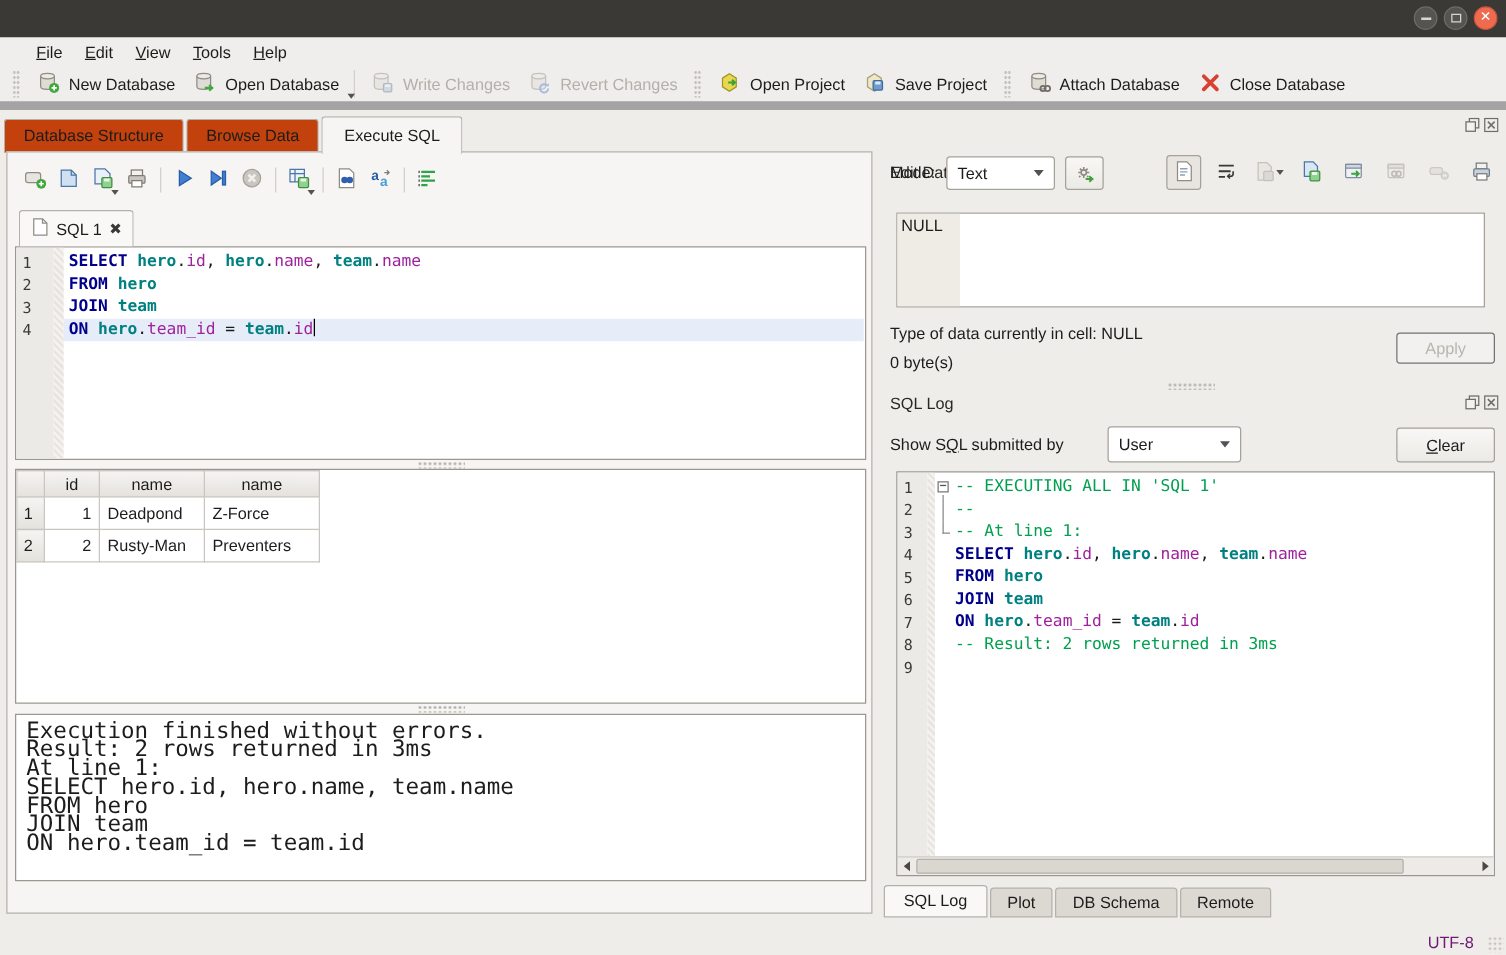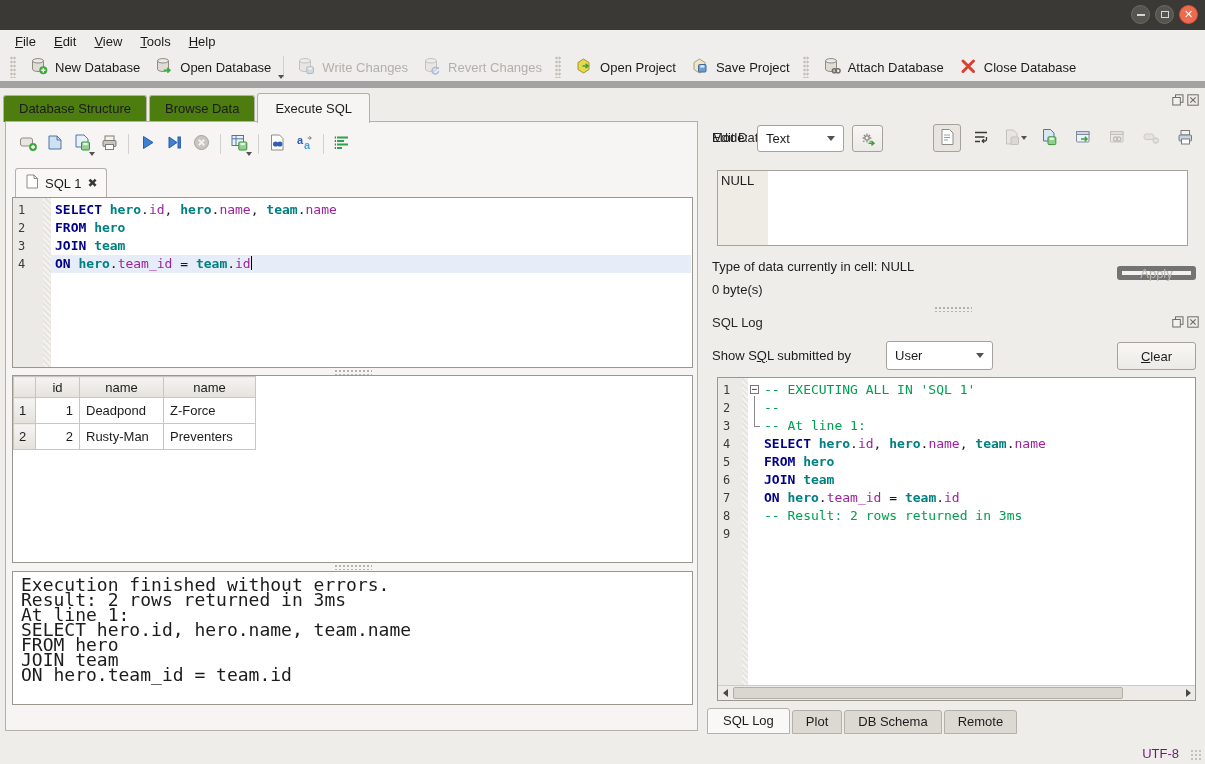--- a/index.html
+++ b/index.html
@@ -23,7 +23,7 @@
   .sym-close { font-size:11px; line-height:1; }
   
   .menubar { position:absolute; top:30px; left:0; right:0; height:23px; background:#f0eeec;
-    display:flex; align-items:center; padding-left:6px; }
+    display:flex; align-items:center; padding-left:20px; }
   .menu-item { padding:2px 9px; cursor:default; }
   
   .toolbar { position:absolute; top:53px; left:0; right:0; height:35px; background:#f0eeec;

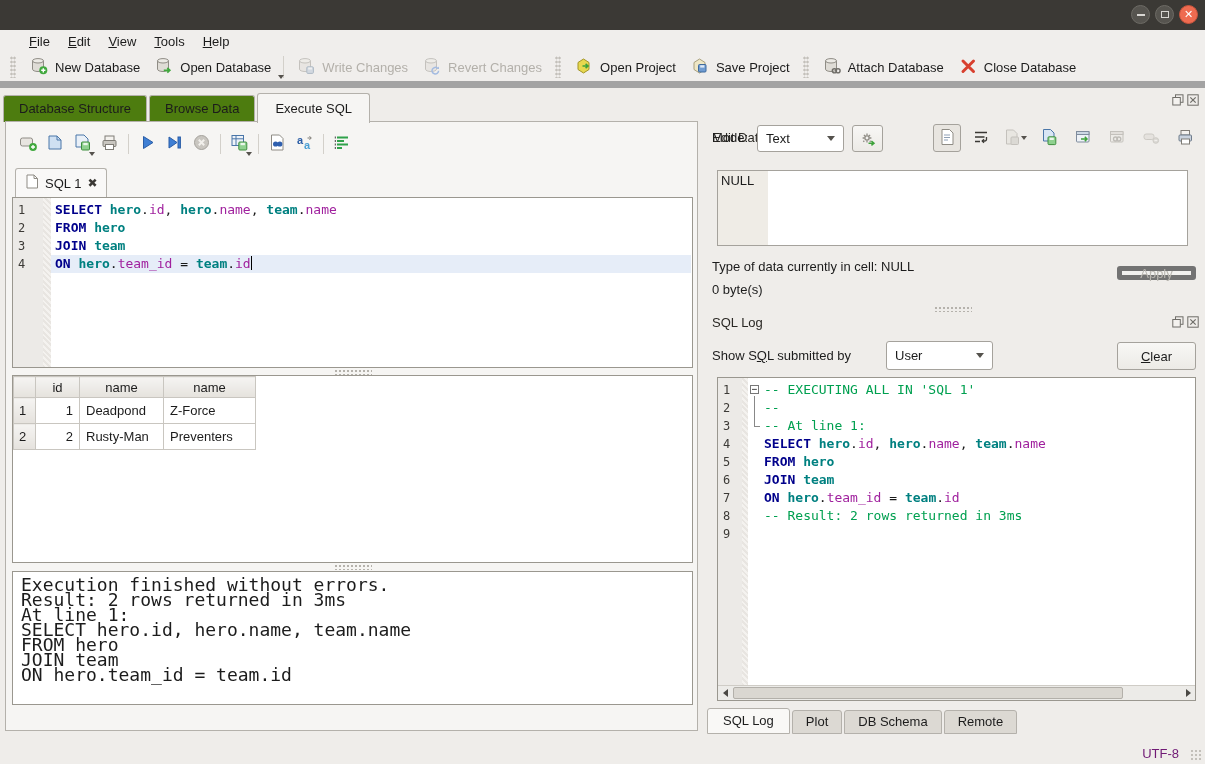--- a/index.html
+++ b/index.html
@@ -41,7 +41,7 @@
   
   .left-region { position:absolute; top:88px; left:0; width:703px; height:646px; }
   .main-tabs { position:absolute; top:2px; left:3px; display:flex; align-items:flex-end; height:32px; }
-  .mtab { background:#4d7c0f; border:1px solid #b4b1ab; border-bottom:none; border-radius:3px 3px 0 0;
+  .mtab { background:#c2410c; border:1px solid #b4b1ab; border-bottom:none; border-radius:3px 3px 0 0;
     padding:5px 15px 6px; margin-right:2px; white-space:nowrap; }
   .mtab.active { background:#f6f5f3; padding:7px 17px 7px; margin-bottom:-1px; position:relative; z-index:3; }
   .left-frame { position:absolute; top:33px; left:5px; width:693px; height:610px;

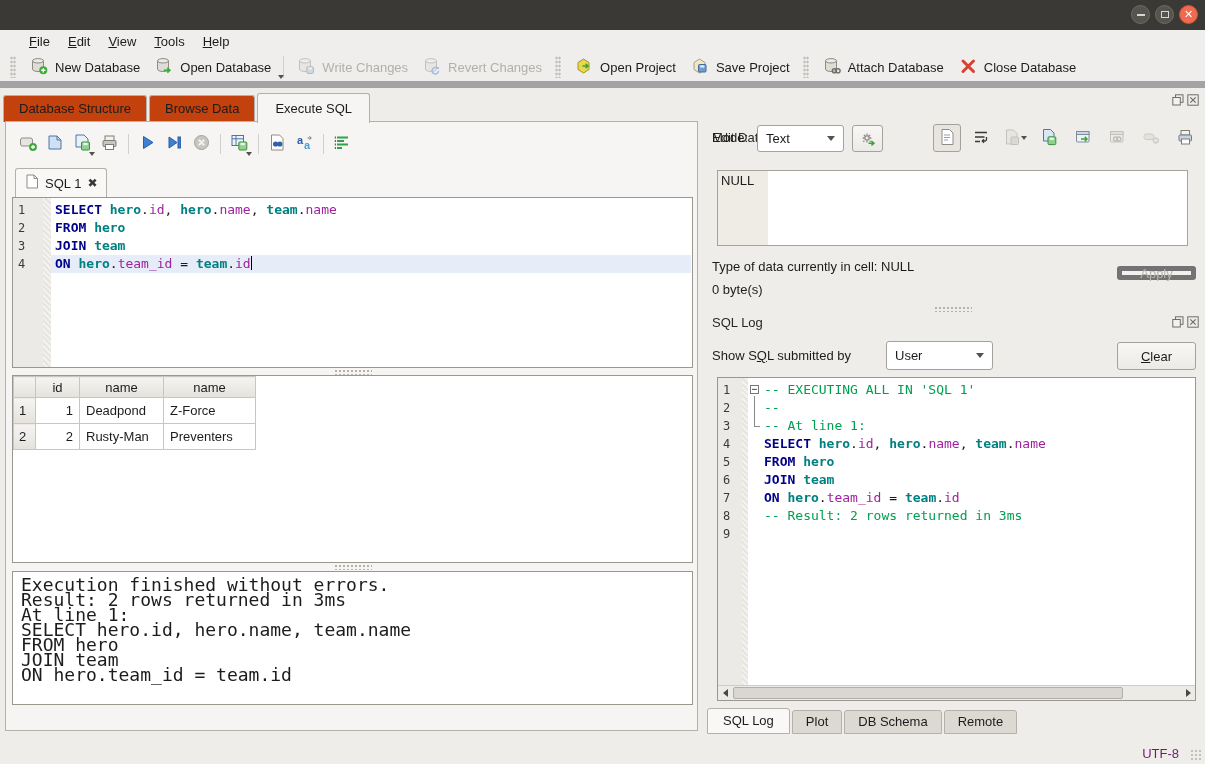--- a/index.html
+++ b/index.html
@@ -107,8 +107,8 @@
     border:1px solid #a5a29c; }
   .cell-margin { position:absolute; left:0; top:0; bottom:0; width:50px; background:#efece6; }
   .cell-null { position:absolute; left:3px; top:2px; font-size:13px; color:#1c1c1c; }
-  .apply-btn { position:absolute; top:178px; left:414px; width:79px; height:14px; border-radius:3px;
-    border:5px solid #737373; background:#f2f1ef; color:#b9b6b0;
+  .apply-btn { position:absolute; top:178px; left:414px; width:79px; height:25px; border-radius:3px;
+    border:1px solid #737373; background:#f2f1ef; color:#b9b6b0;
     display:flex; align-items:center; justify-content:center; }
   .vsplit { position:absolute; top:218px; left:230px; width:40px; height:6px; }
   .clear-btn { position:absolute; top:254px; left:414px; width:79px; height:28px; border-radius:3px;

